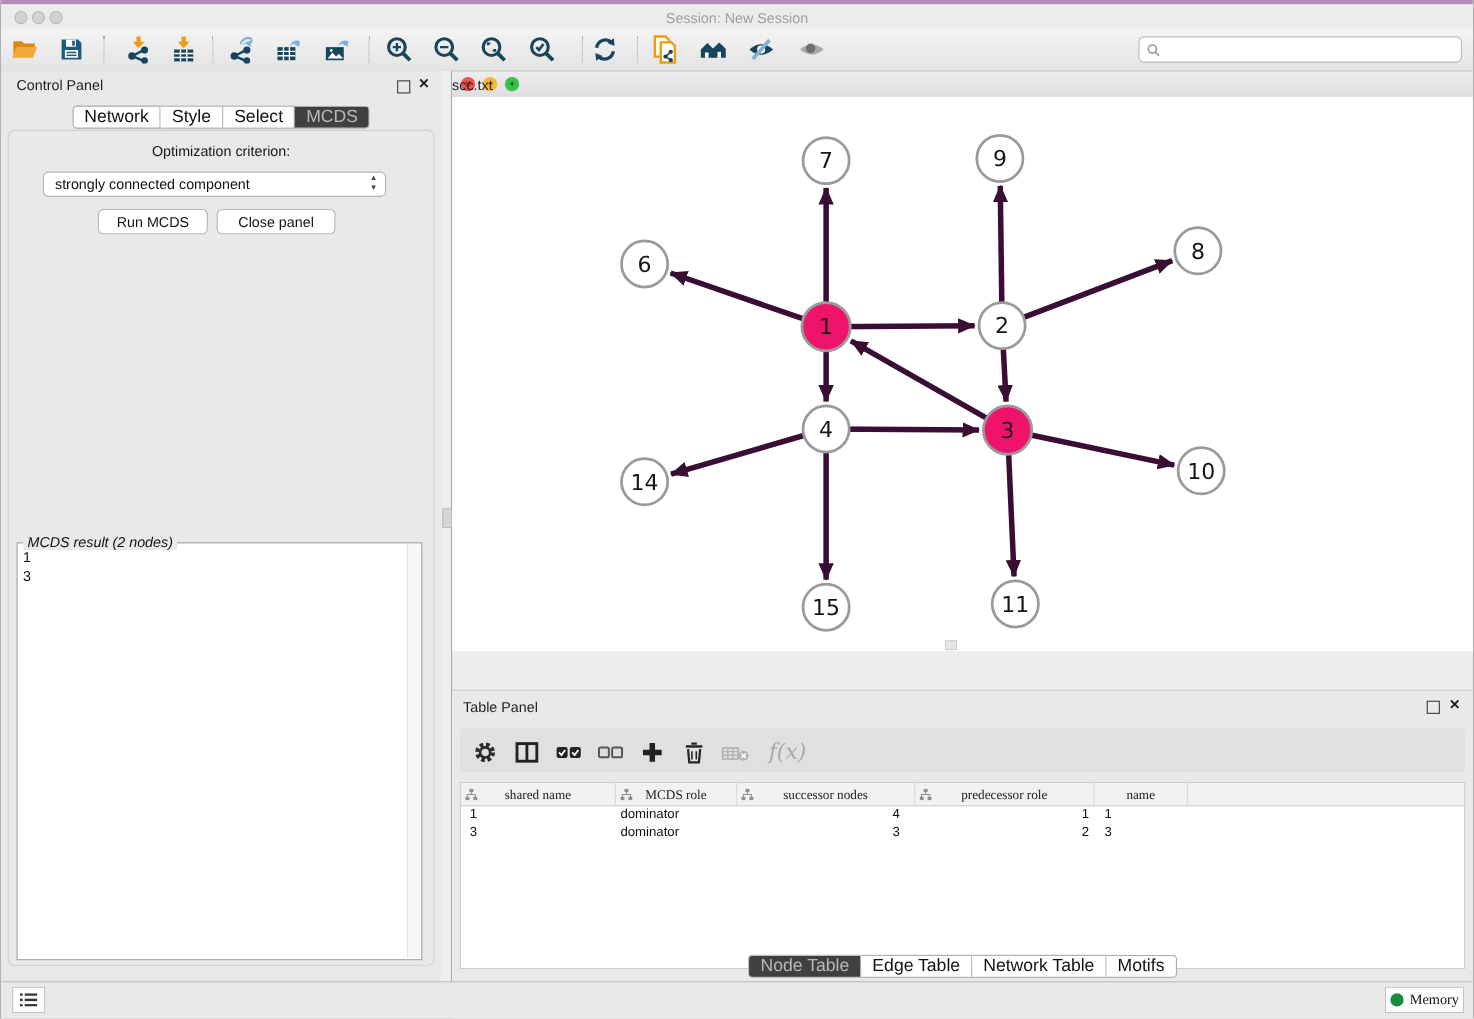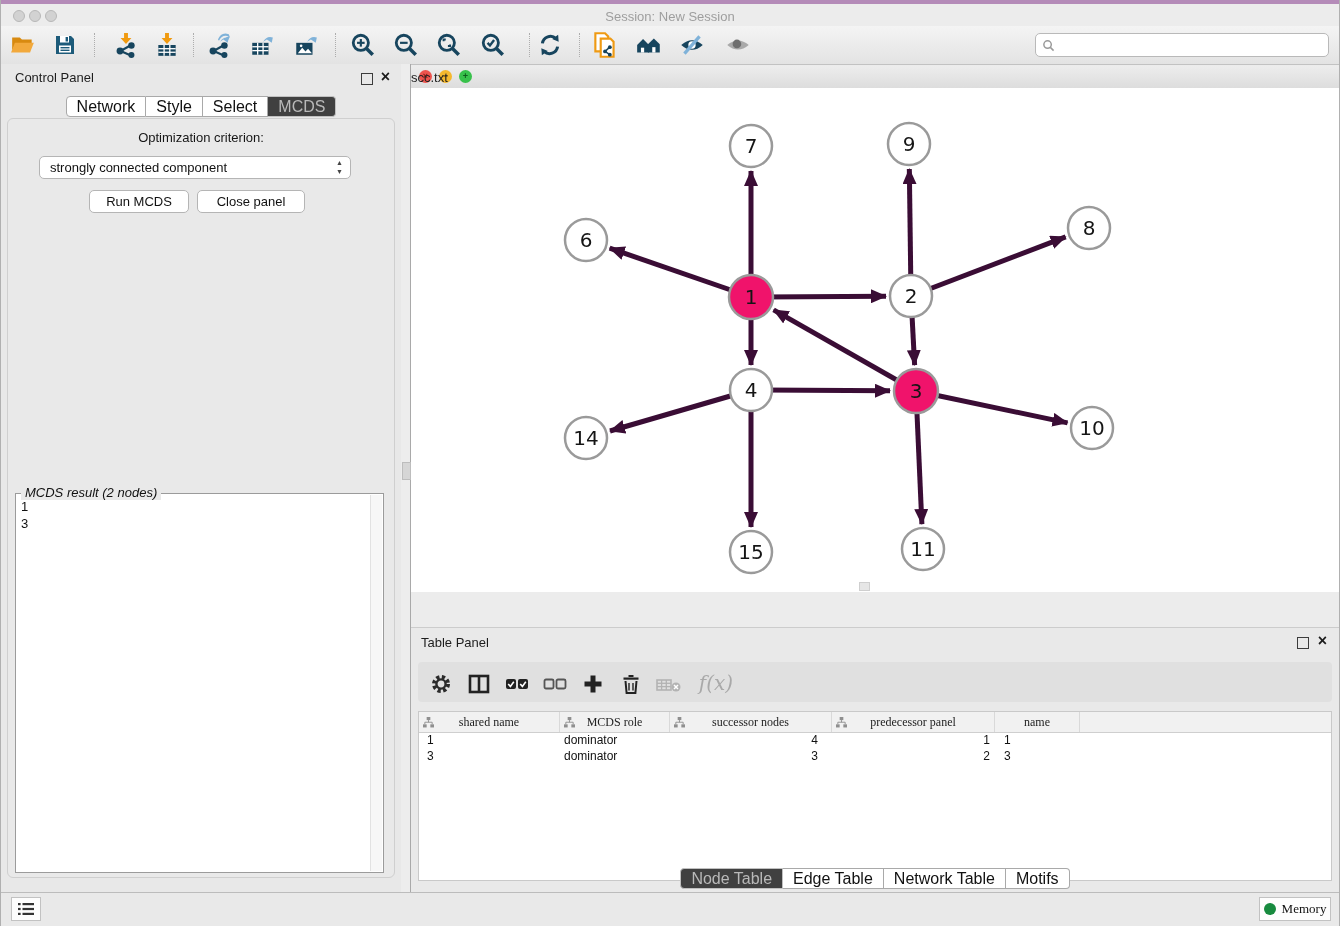--- a/index.html
+++ b/index.html
@@ -470,7 +470,7 @@
               <rect x="8" y="8" width="4" height="3.4" fill="#8f8f8f"></rect>
               <path d="M6 3.4v2.3M2 8V5.7h8V8" fill="none" stroke="#8f8f8f" stroke-width="1"></path>
             </svg>
-          <span class="lbl">predecessor panel</span>
+          <span class="lbl">predecessor role</span>
         </div>
         <div class="th" style="width:85px">
           <span class="lbl">name</span>

